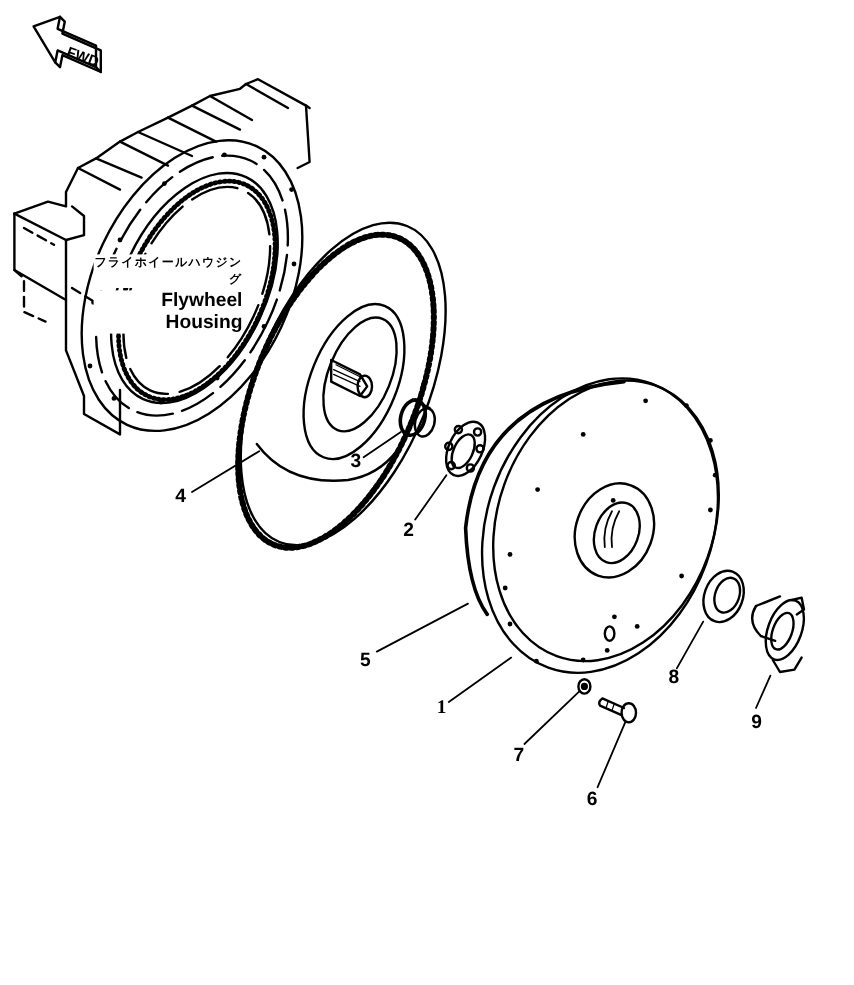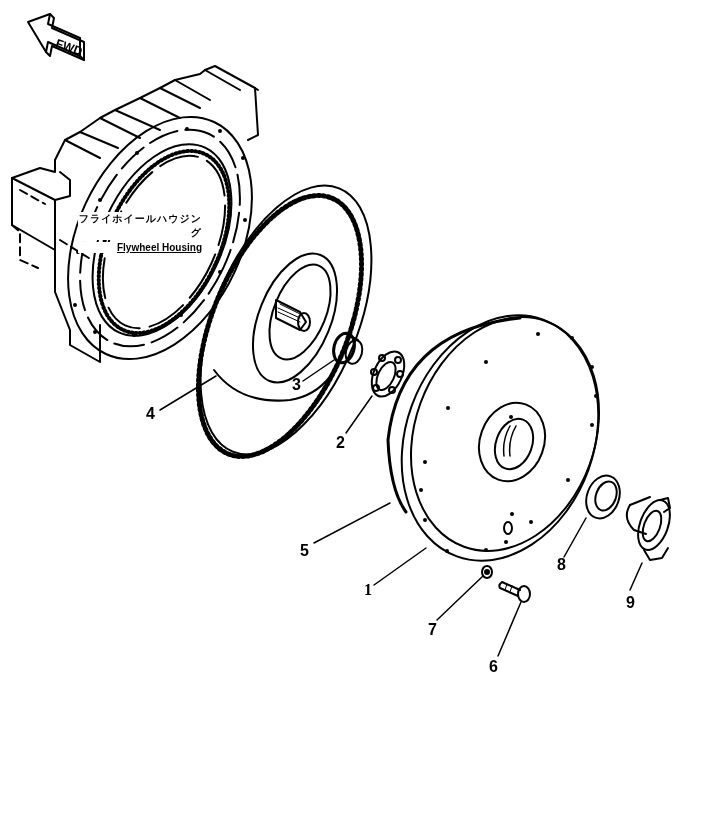--- a/index.html
+++ b/index.html
@@ -9,7 +9,7 @@
   .callout.serif { font-family:"Liberation Serif", serif; }
   .housing-label { position:absolute; text-align:right; color:#000; font-weight:bold; }
   .housing-jp { font-size:10px; letter-spacing:1px; background:#fff; }
-  .housing-en { font-size:10px; background:#fff; margin-top:2px;text-decoration:underline; }
+  .housing-en { font-size:16px; background:#fff; margin-top:2px; }
 </style>
 </head>
 <body>

